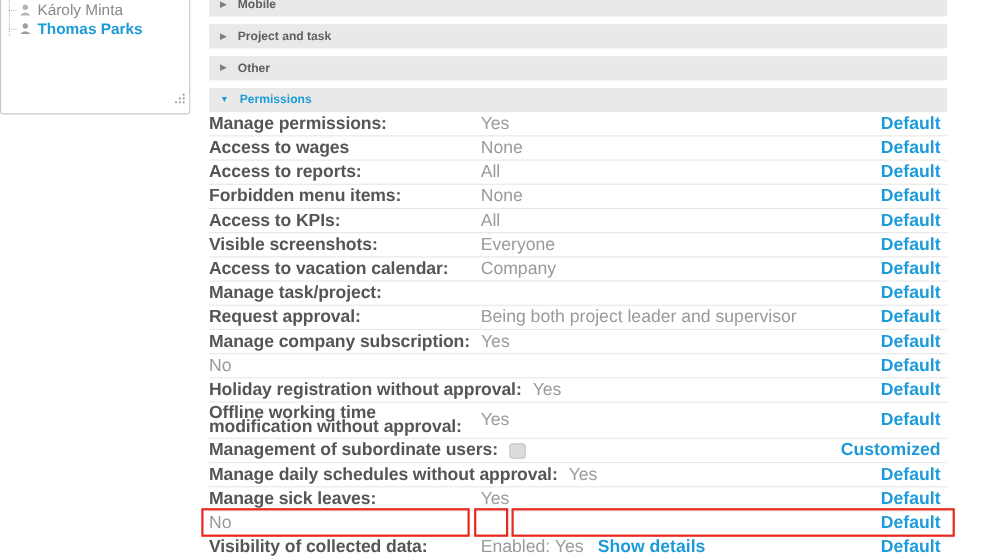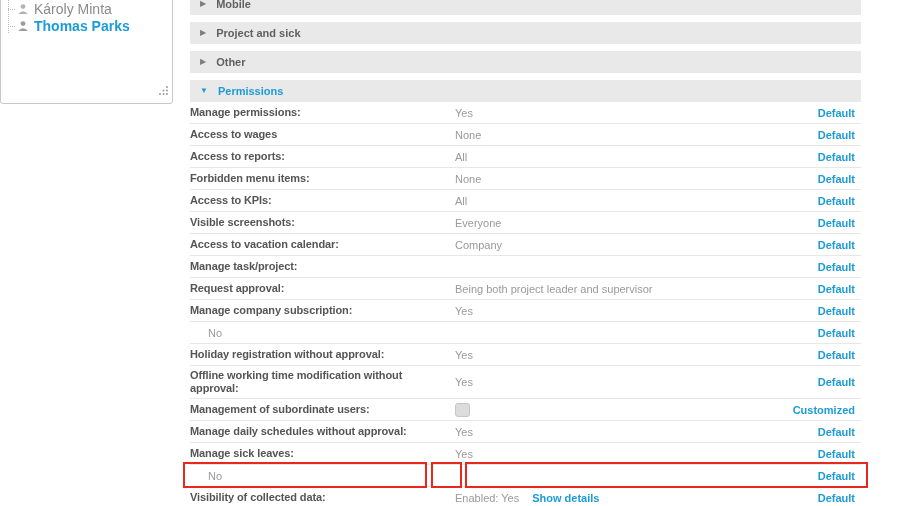--- a/index.html
+++ b/index.html
@@ -121,7 +121,7 @@
 
   <div class="secbar">
     <span class="tri">▶</span>
-    <span>Project and sick</span>
+    <span>Project and task</span>
   </div>
 
   <div class="secbar">

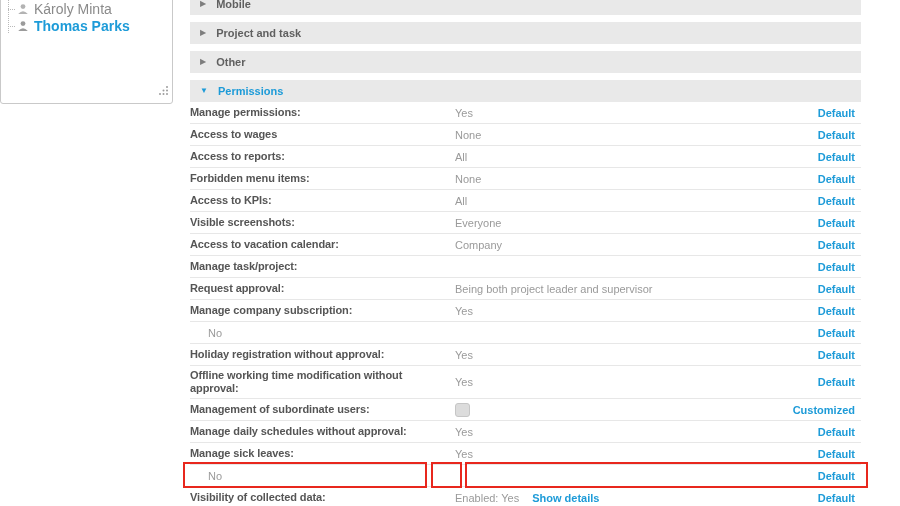--- a/index.html
+++ b/index.html
@@ -42,7 +42,7 @@
   .rows{width:671px;}
   .prow{
     display:flex;align-items:center;min-height:21px;
-    border-bottom:1px solid #e7e7e7;font-size:11px;position:relative;
+    border-bottom:1px solid #e7e7e7;font-size:16px;position:relative;
   }
   .plabel{
     flex:0 0 247px;box-sizing:border-box;padding:3px 10px 3px 0;

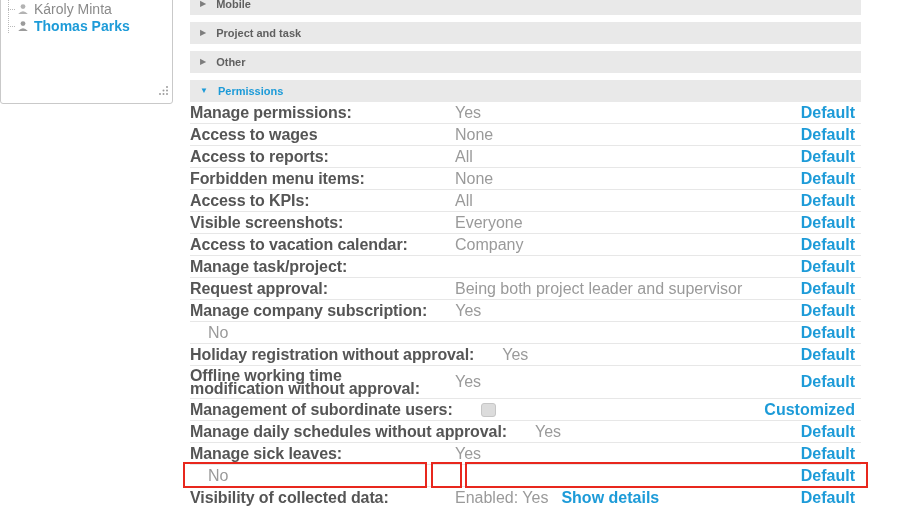--- a/index.html
+++ b/index.html
@@ -51,7 +51,7 @@
   }
   .prow.wrap .plabel{white-space:normal;}
   .prow.wrap{min-height:29px;}
-  .pvalue{flex:1;color:#9a9a9a;display:flex;align-items:center;gap:13px;min-width:0;margin-left:18px;}
+  .pvalue{flex:1;color:#9a9a9a;display:flex;align-items:center;gap:13px;min-width:0;}
   .paction{
     font-weight:bold;color:#1d9bd8;padding-right:6px;cursor:pointer;
     white-space:nowrap;margin-left:auto;

